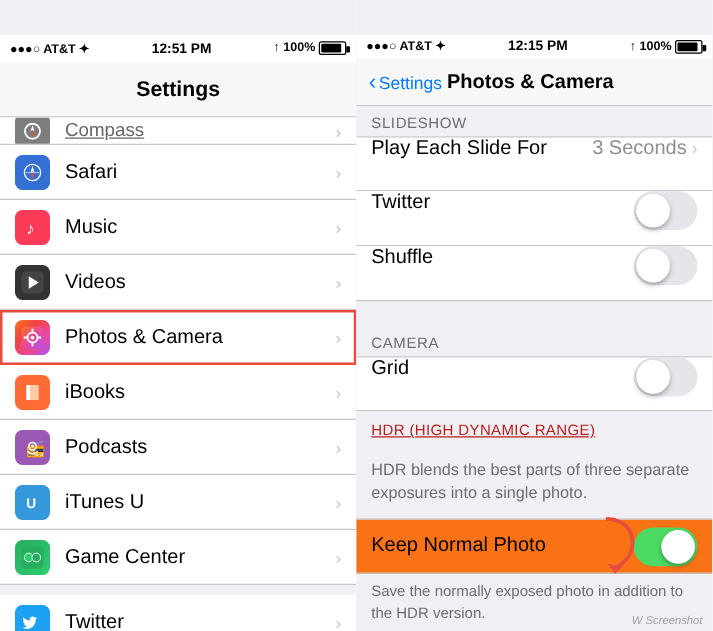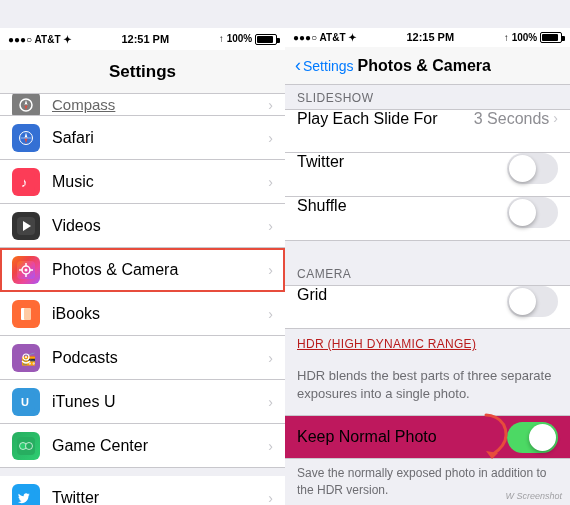--- a/index.html
+++ b/index.html
@@ -243,7 +243,7 @@
     }
 
     .keep-normal-row {
-      background: #be185d;
+      background: #f97316;
       border-top: 1px solid #c8c7cc;
       border-bottom: 1px solid #c8c7cc;
       height: 44px;

